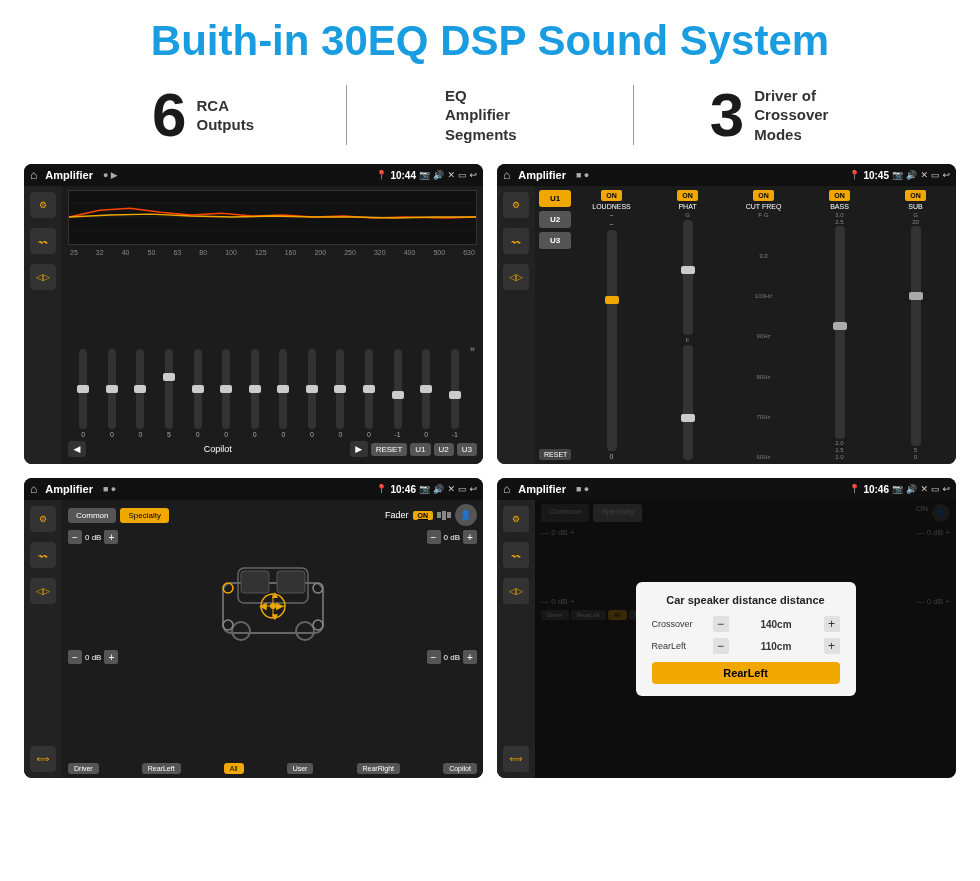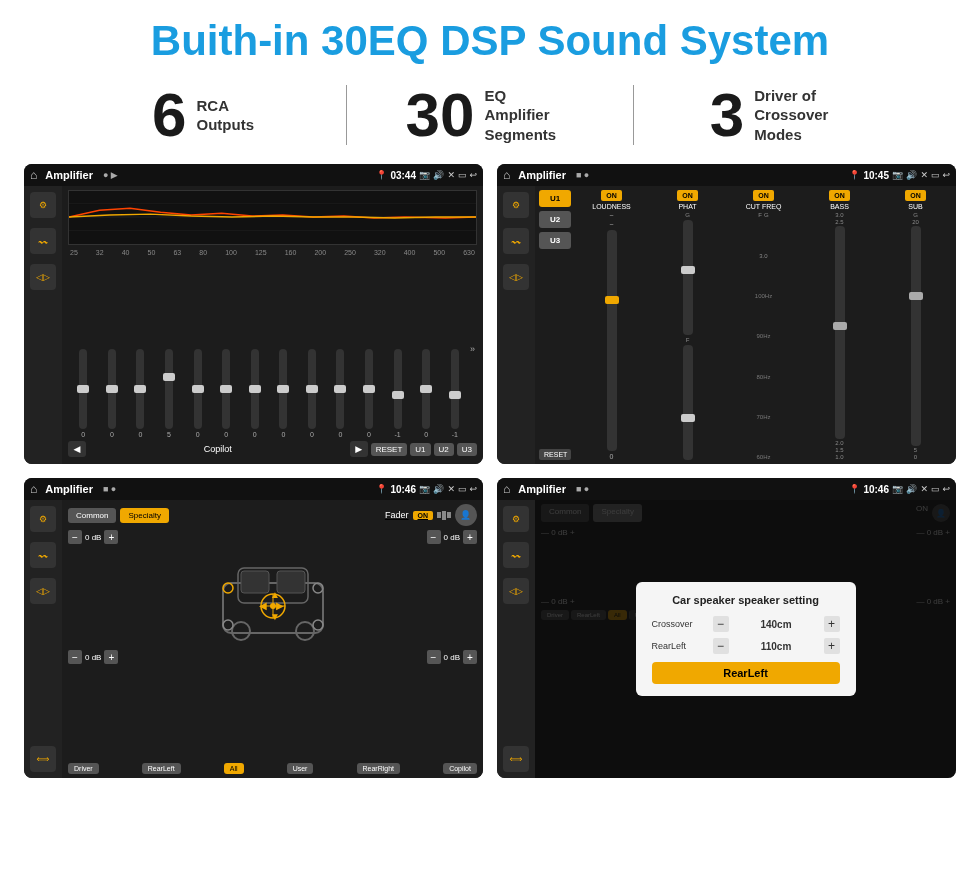--- a/index.html
+++ b/index.html
@@ -506,7 +506,6 @@
   </div>
   <div class="stat-divider"></div>
   <div class="stat-item">
-    <span class="stat-number">30</span>
     <span class="stat-label"><span>EQ Amplifier</span><br><span>Segments</span></span>
   </div>
   <div class="stat-divider"></div>

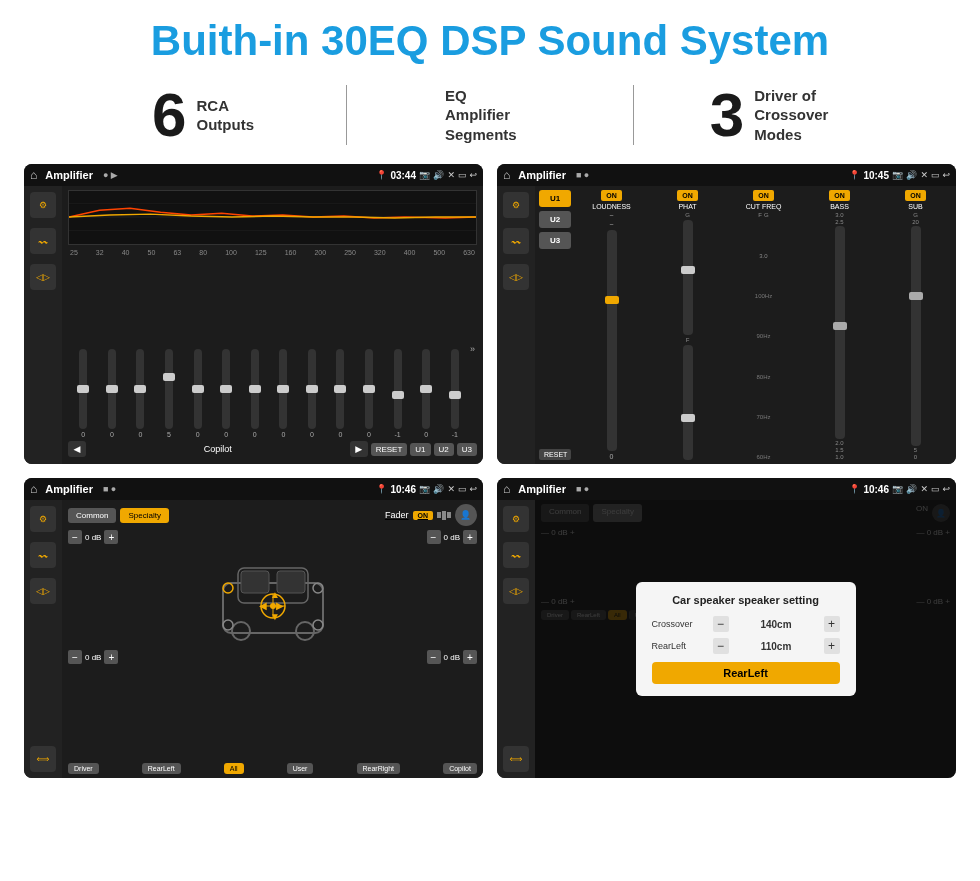--- a/index.html
+++ b/index.html
@@ -524,7 +524,7 @@
       <span style="color:#aaa;font-size:9px;margin-left:6px;">● ▶</span>
       <div class="icons">
         <span>📍</span>
-        <span class="time">03:44</span>
+        <span class="time">10:44</span>
         <span>📷</span>
         <span>🔊</span>
         <span>✕</span>

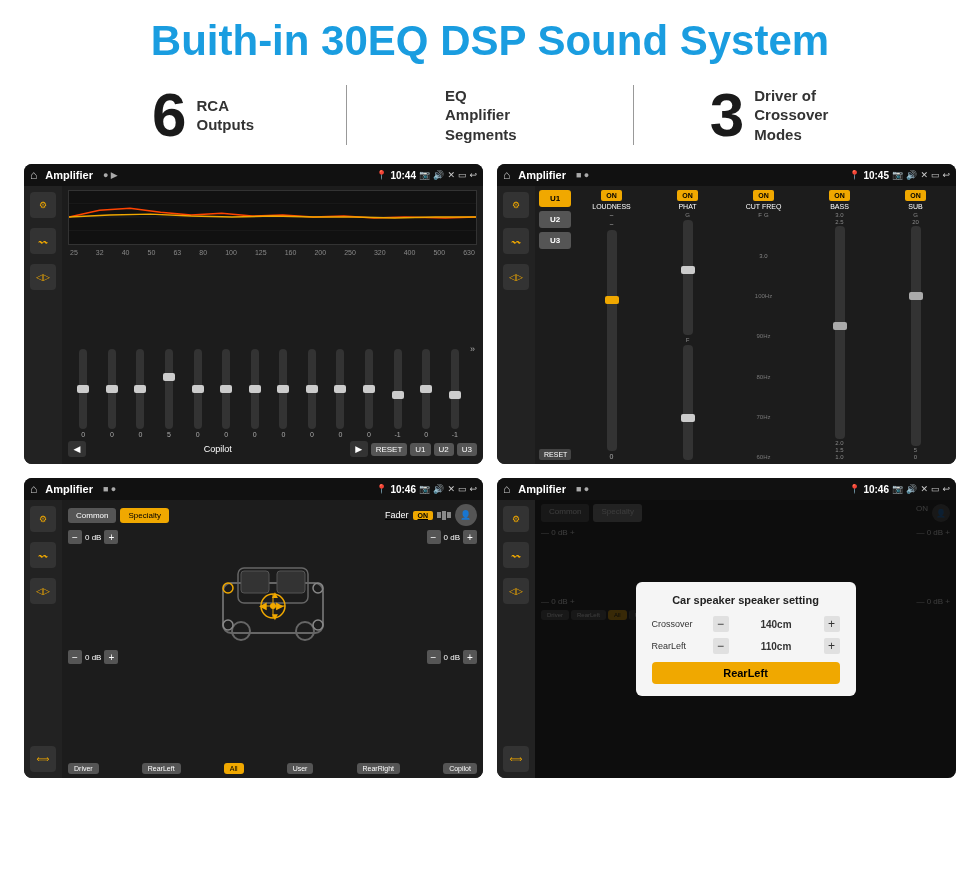--- a/index.html
+++ b/index.html
@@ -940,7 +940,7 @@
 
         <div class="dialog-overlay">
           <div class="dialog-box">
-            <div class="dialog-title">Car speaker speaker setting</div>
+            <div class="dialog-title">Car speaker distance distance</div>
             <div class="dialog-row">
               <span class="dialog-label">Crossover</span>
               <div class="dialog-minus">−</div>

